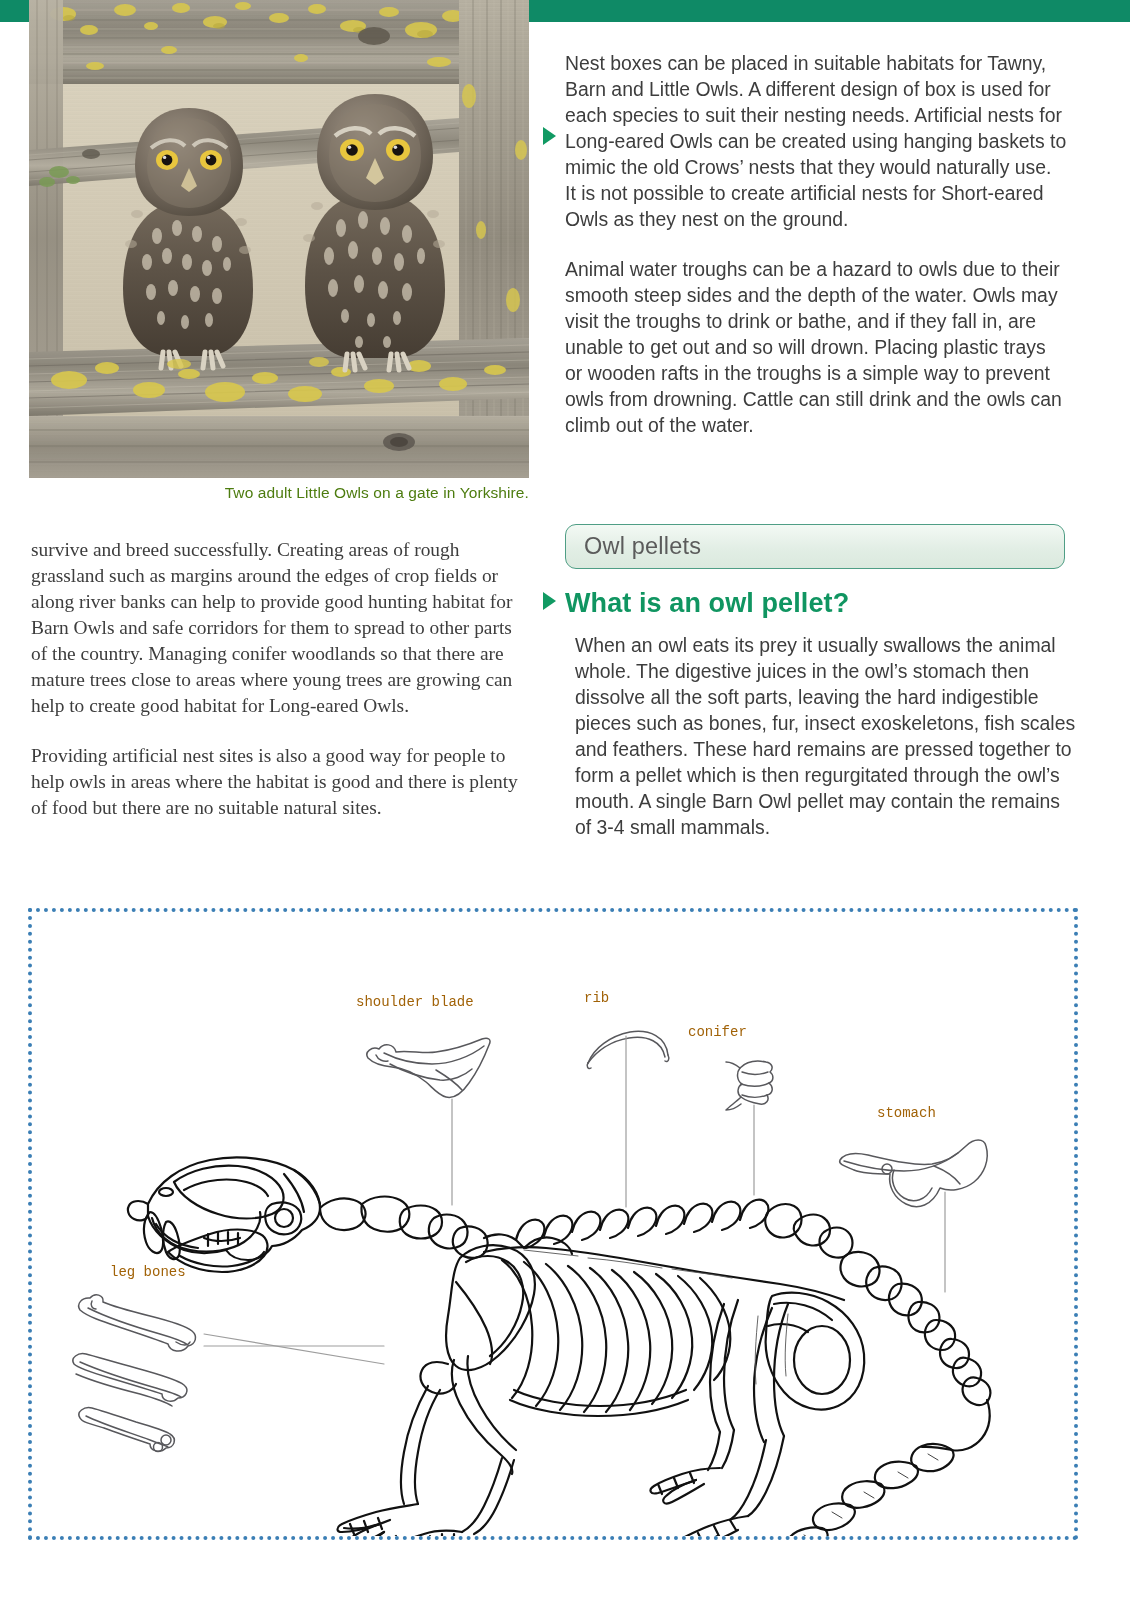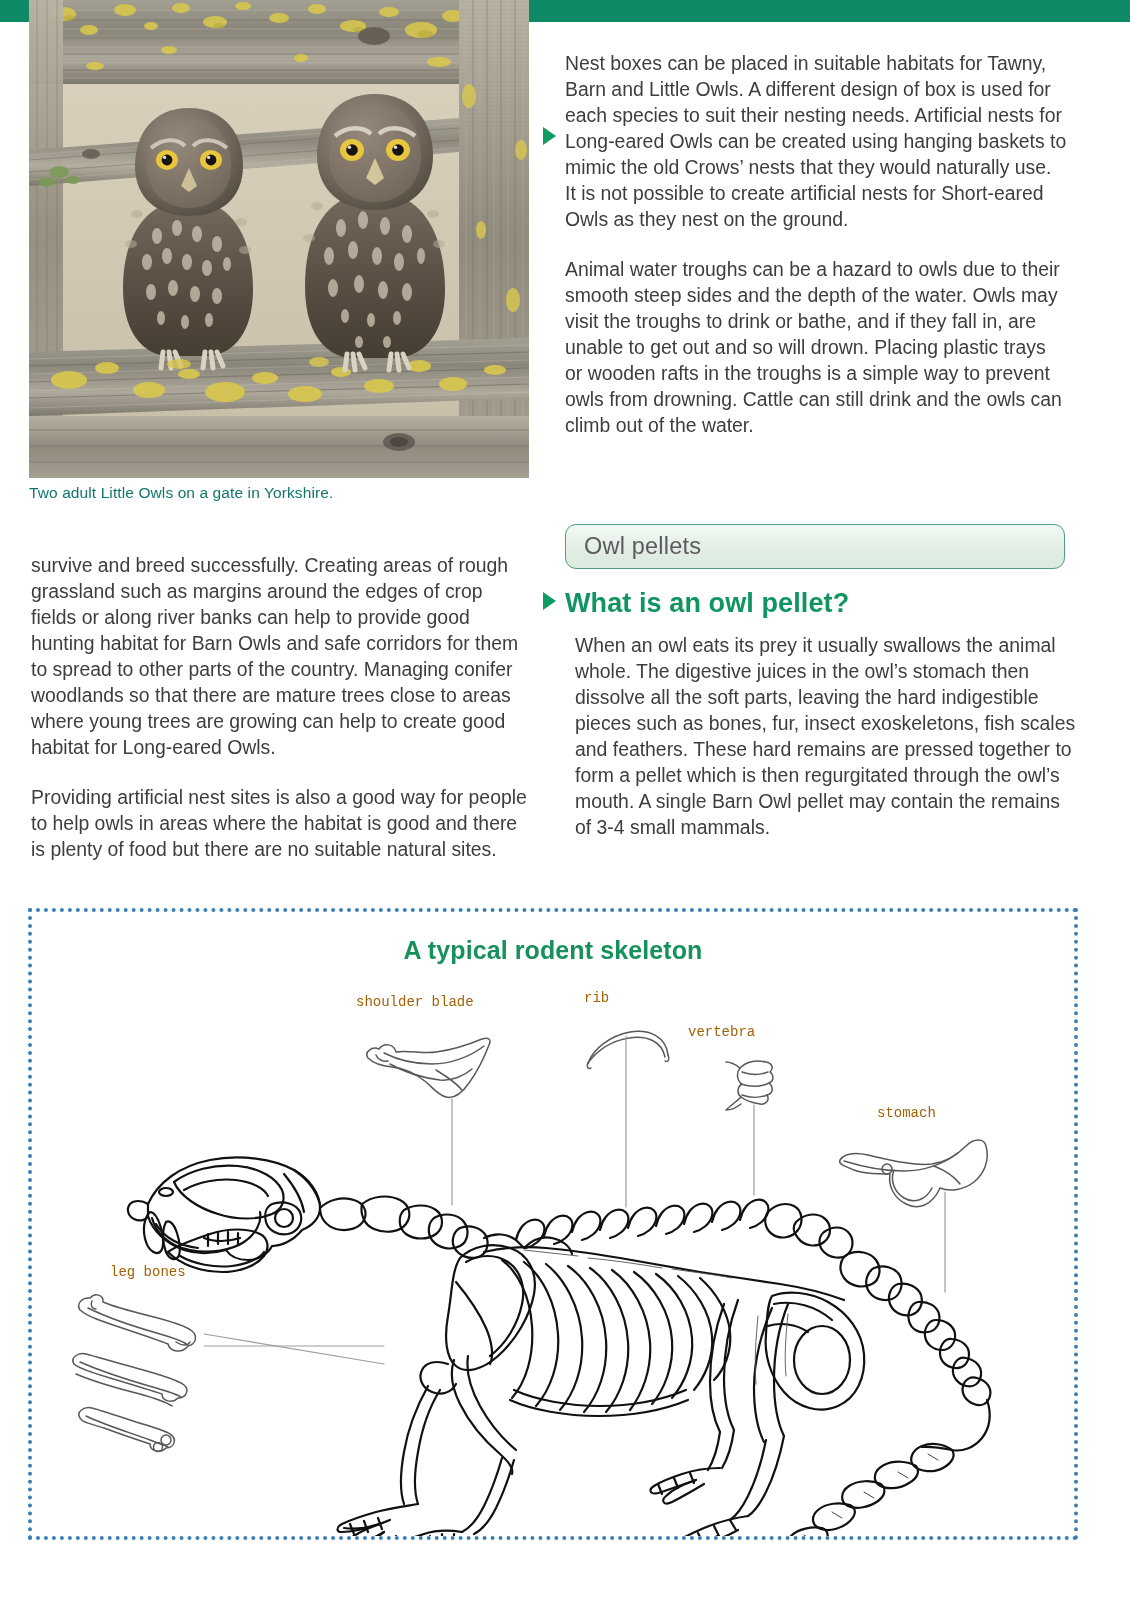--- a/index.html
+++ b/index.html
@@ -38,8 +38,9 @@
     left: 29px; top: 484px;
     width: 500px;
     font-size: 15.5px;
-    color: #0f766e;
+    color: #4d7c0f;
     letter-spacing: .1px;
+    text-align: right;
   }
 
   

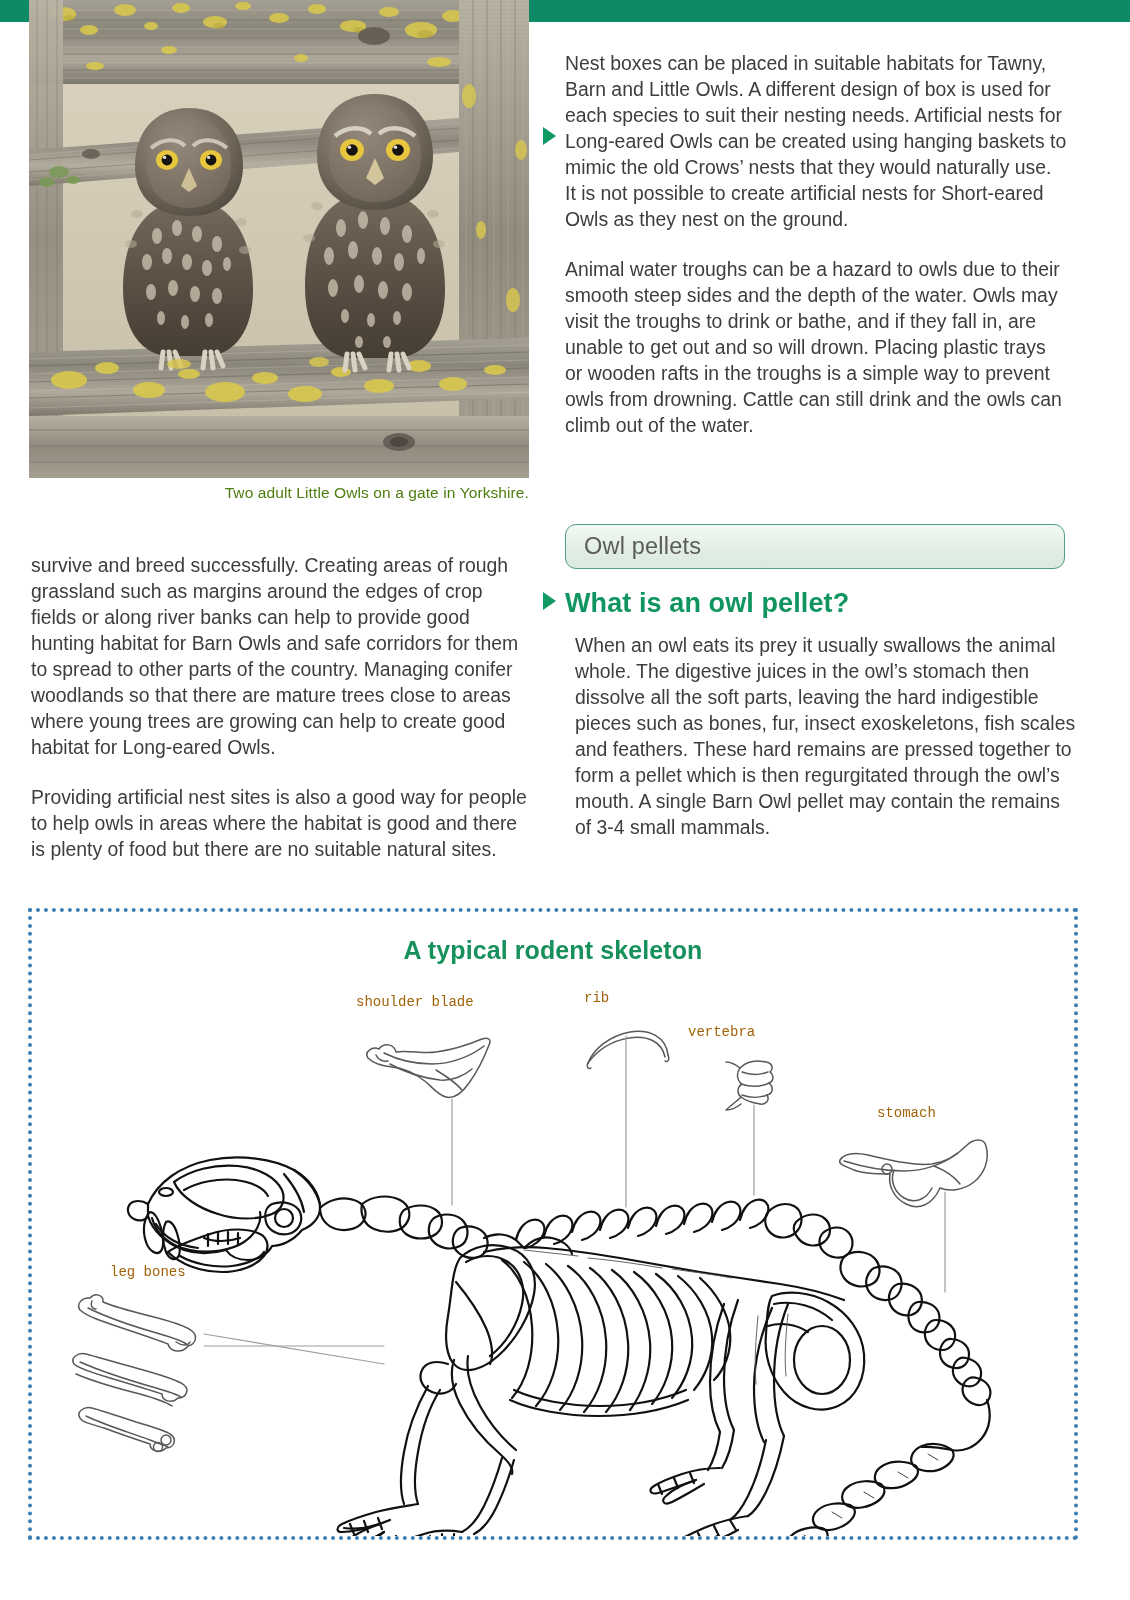--- a/index.html
+++ b/index.html
@@ -46,8 +46,9 @@
   
   .col-left {
     position: absolute;
-    left: 31px; top: 552px;
+    left: 31px; top: 537px;
     width: 500px;
+    font-family: Liberation Serif, serif;
   }
   .col-right {
     position: absolute;

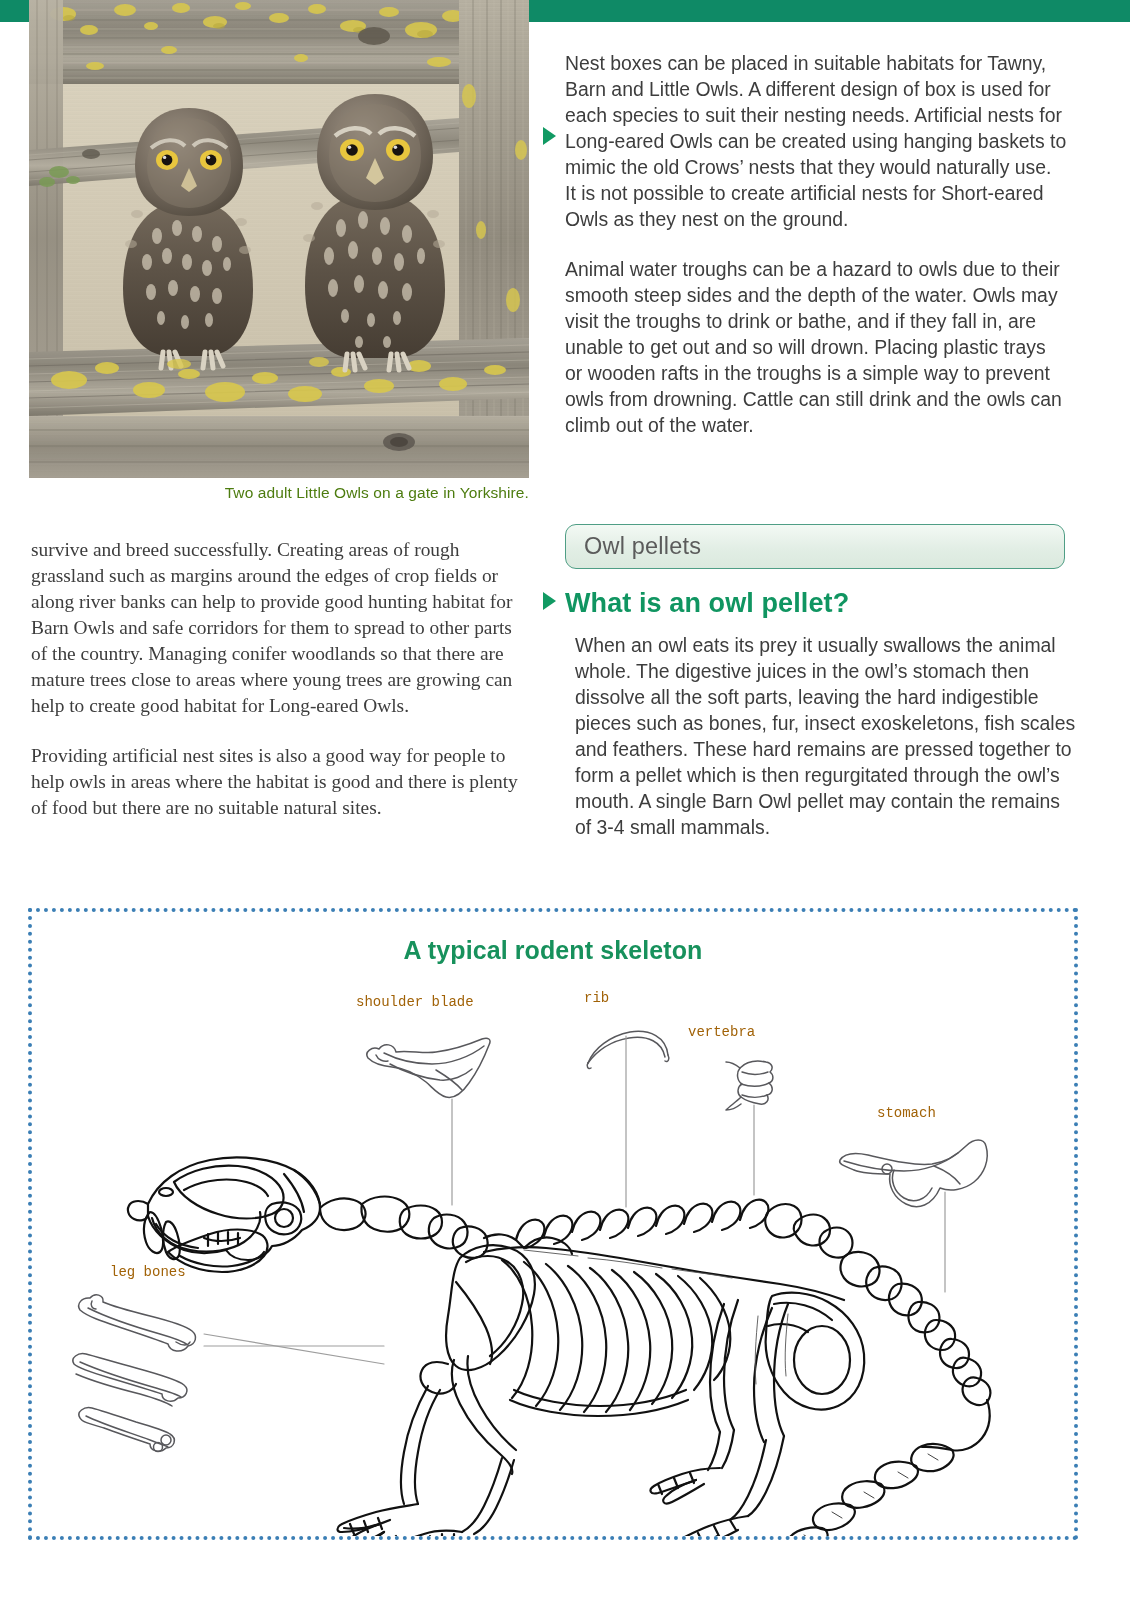--- a/index.html
+++ b/index.html
@@ -407,7 +407,6 @@
   </div>
 
   <div class="diagram-box">
-    <div class="diagram-title">A typical rodent skeleton</div>
 
     <svg class="skeleton-stage" viewBox="0 0 1042 624">
       <g fill="none" stroke="#6a6a6a" stroke-width="1.2" stroke-linecap="round" stroke-linejoin="round">

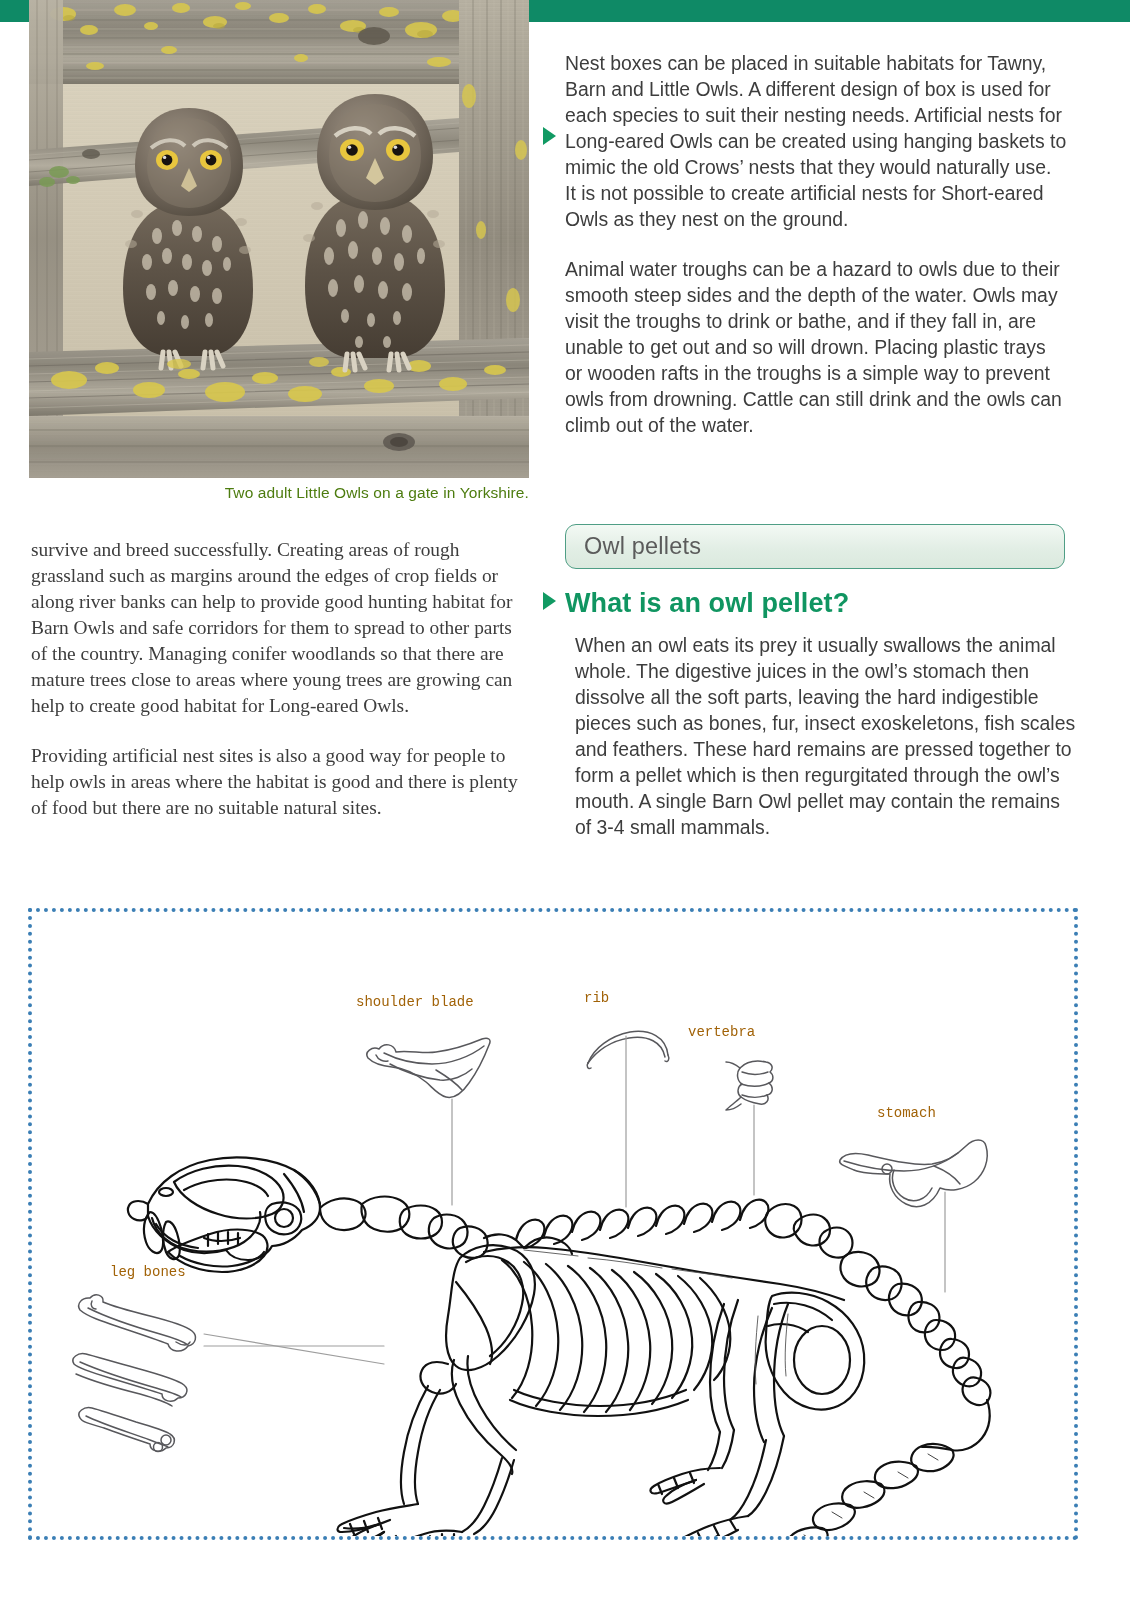--- a/index.html
+++ b/index.html
@@ -742,7 +742,7 @@
 
     <div class="lbl" style="left:324px; top:82px;">shoulder blade</div>
     <div class="lbl" style="left:552px; top:78px;">rib</div>
-    <div class="lbl" style="left:656px; top:112px;">vertebra</div>
+    <div class="lbl" style="left:656px; top:112px;">conifer</div>
     <div class="lbl" style="left:845px; top:193px;">stomach</div>
     <div class="lbl" style="left:58px; top:352px;margin-left:20px;">leg bones</div>
   </div>

